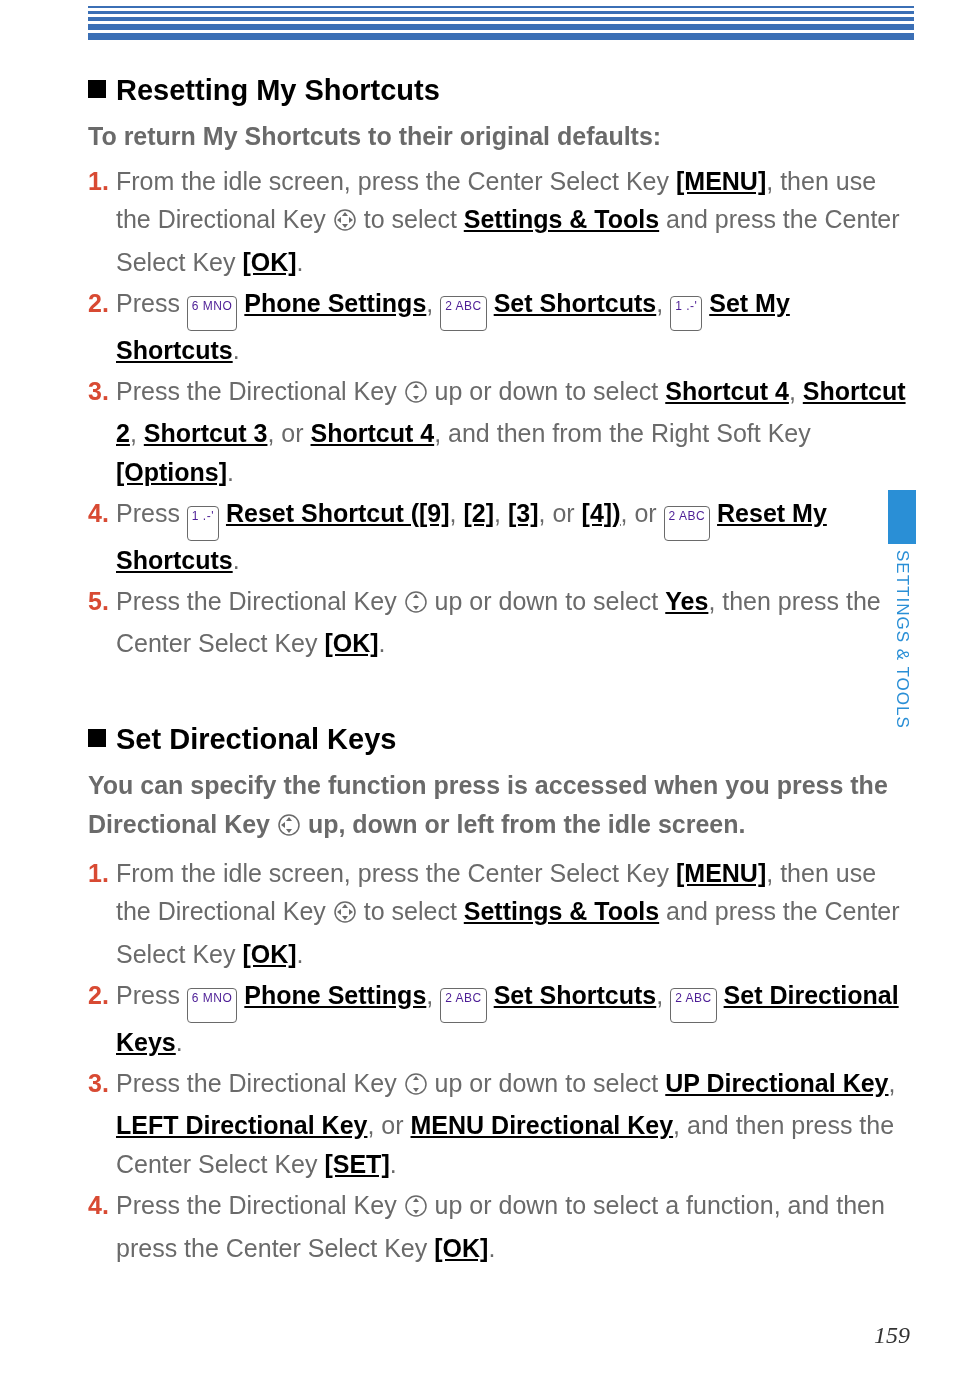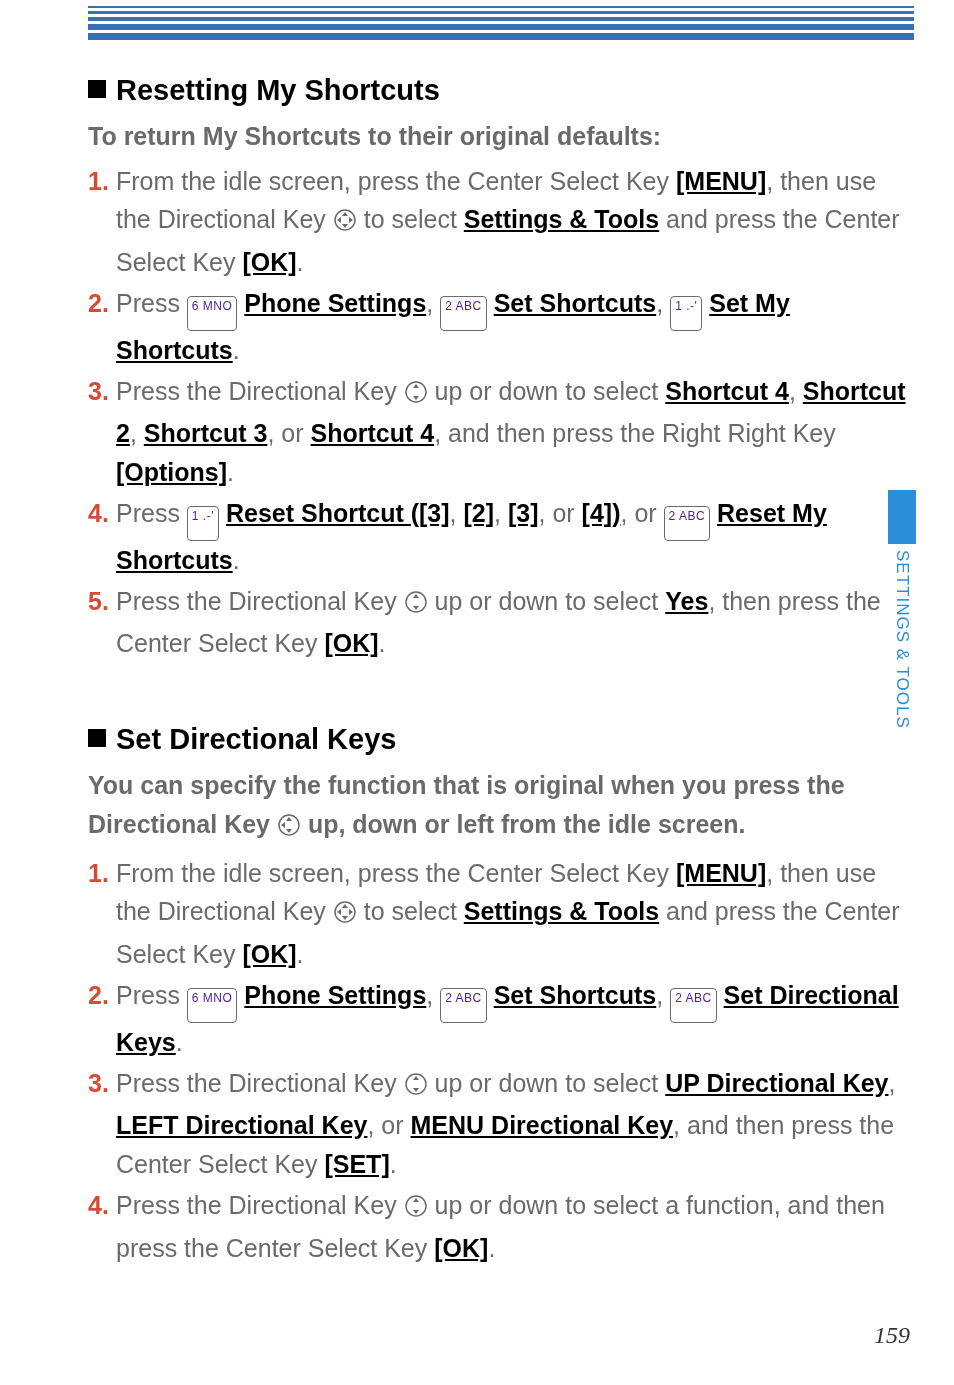--- a/index.html
+++ b/index.html
@@ -155,7 +155,7 @@
             <circle cx="12" cy="12" r="10" fill="none" stroke="#6a6a6a" stroke-width="1.5"></circle>
             <polygon points="12,4 9,8 15,8" fill="#6a6a6a"></polygon>
             <polygon points="12,20 9,16 15,16" fill="#6a6a6a"></polygon>
-          </svg></span><span> up or down to select </span><span class="b">Shortcut 4</span><span>, </span><span class="b">Shortcut 2</span><span>, </span><span class="b">Shortcut 3</span><span>, or </span><span class="b">Shortcut 4</span><span>, and then press the Right Right Key </span><span class="b">[Options]</span><span>.</span>
+          </svg></span><span> up or down to select </span><span class="b">Shortcut 4</span><span>, </span><span class="b">Shortcut 2</span><span>, </span><span class="b">Shortcut 3</span><span>, or </span><span class="b">Shortcut 4</span><span>, and then from the Right Soft Key </span><span class="b">[Options]</span><span>.</span>
     </div>
   </div>
 

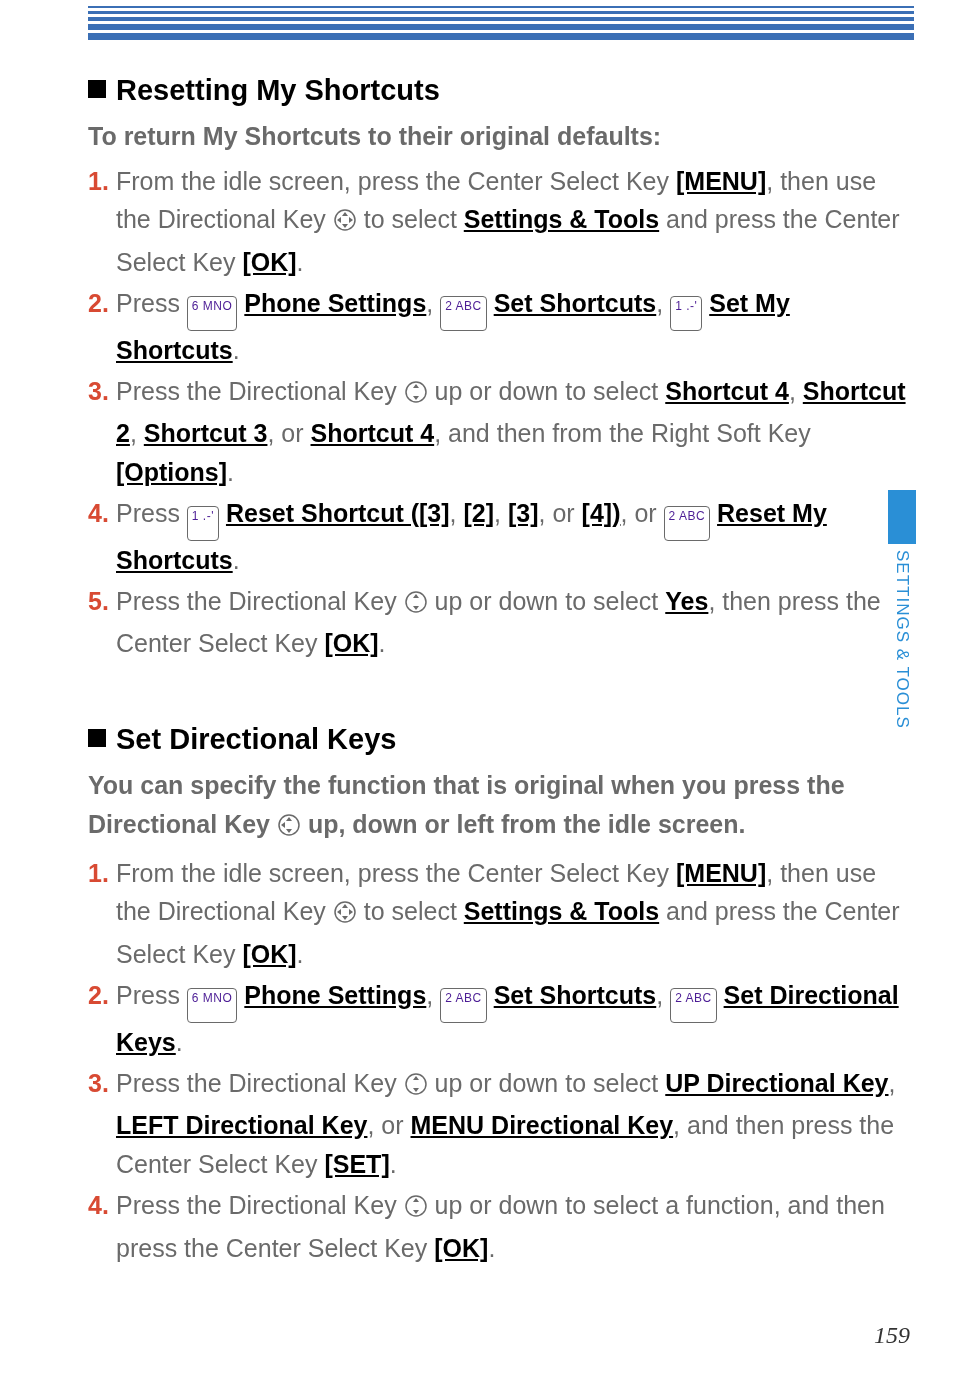--- a/index.html
+++ b/index.html
@@ -162,7 +162,7 @@
   <div class="step">
     <div class="step-num">4.</div>
     <div class="step-body">
-      <span>Press </span><span class="icon-key">1 .-'</span> <span class="b">Reset Shortcut ([3]</span><span>, </span><span class="b">[2]</span><span>, </span><span class="b">[3]</span><span>, or </span><span class="b">[4])</span><span>, or </span><span class="icon-key">2 ABC</span> <span class="b">Reset My Shortcuts</span><span>.</span>
+      <span>Press </span><span class="icon-key">1 .-'</span> <span class="b">Reset Shortcut ([9]</span><span>, </span><span class="b">[2]</span><span>, </span><span class="b">[3]</span><span>, or </span><span class="b">[4])</span><span>, or </span><span class="icon-key">2 ABC</span> <span class="b">Reset My Shortcuts</span><span>.</span>
     </div>
   </div>
 

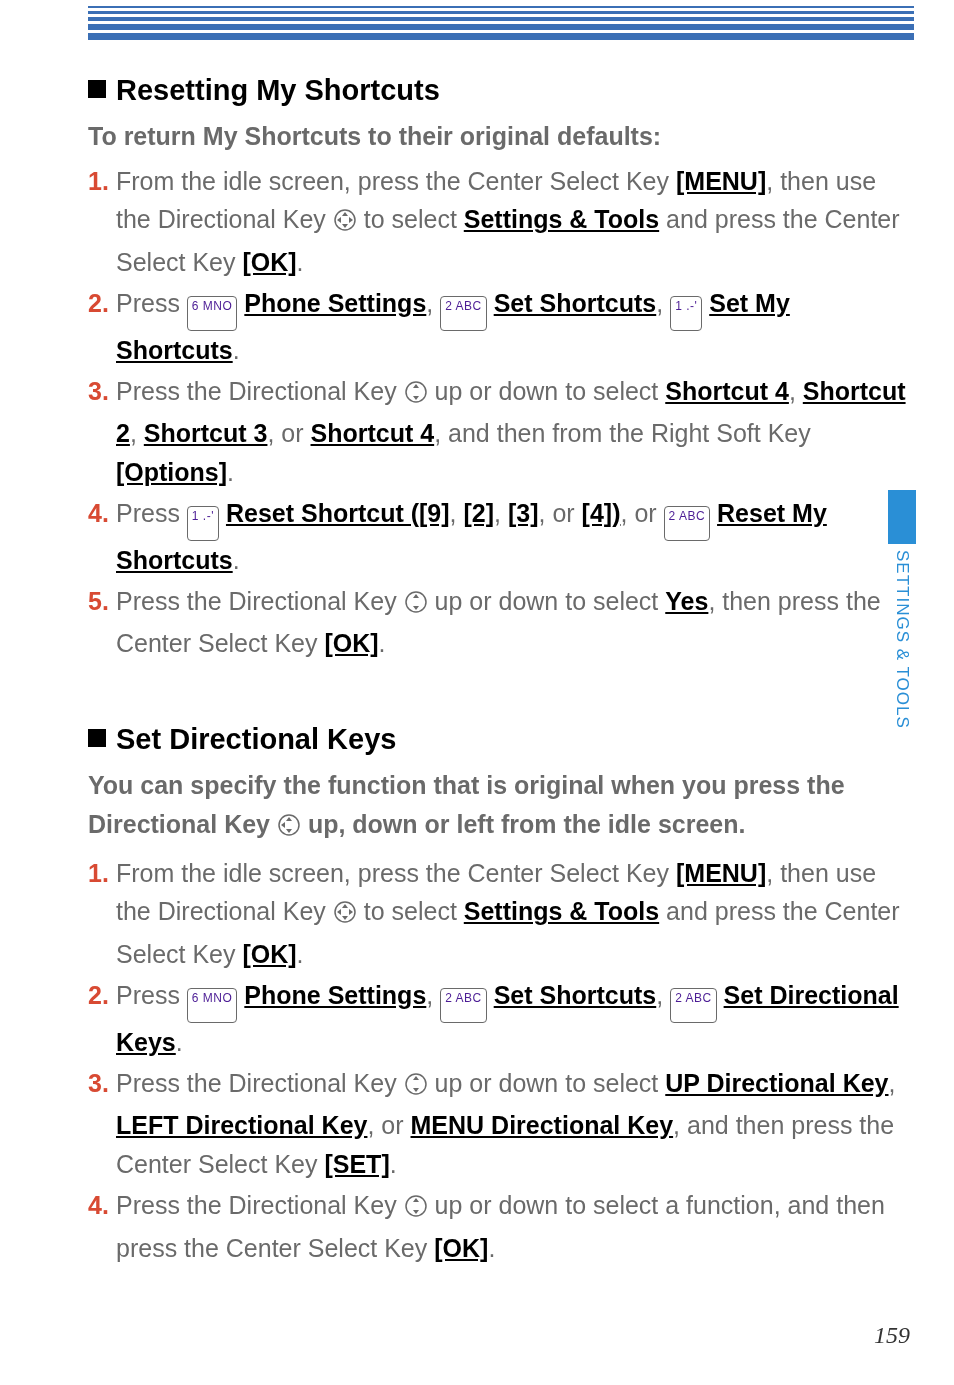--- a/index.html
+++ b/index.html
@@ -182,7 +182,7 @@
       <span class="sec-sq"></span><span>Set Directional Keys</span>
     </div>
     <div class="intro">
-      <span>You can specify the function that is original when you press the Directional Key </span><span class="icon icon-dpad-all"><svg viewBox="0 0 24 24">
+      <span>You can specify the function press is accessed when you press the Directional Key </span><span class="icon icon-dpad-all"><svg viewBox="0 0 24 24">
             <circle cx="12" cy="12" r="10" fill="none" stroke="#6a6a6a" stroke-width="1.5"></circle>
             <polygon points="12,4 9,8 15,8" fill="#6a6a6a"></polygon>
             <polygon points="12,20 9,16 15,16" fill="#6a6a6a"></polygon>

